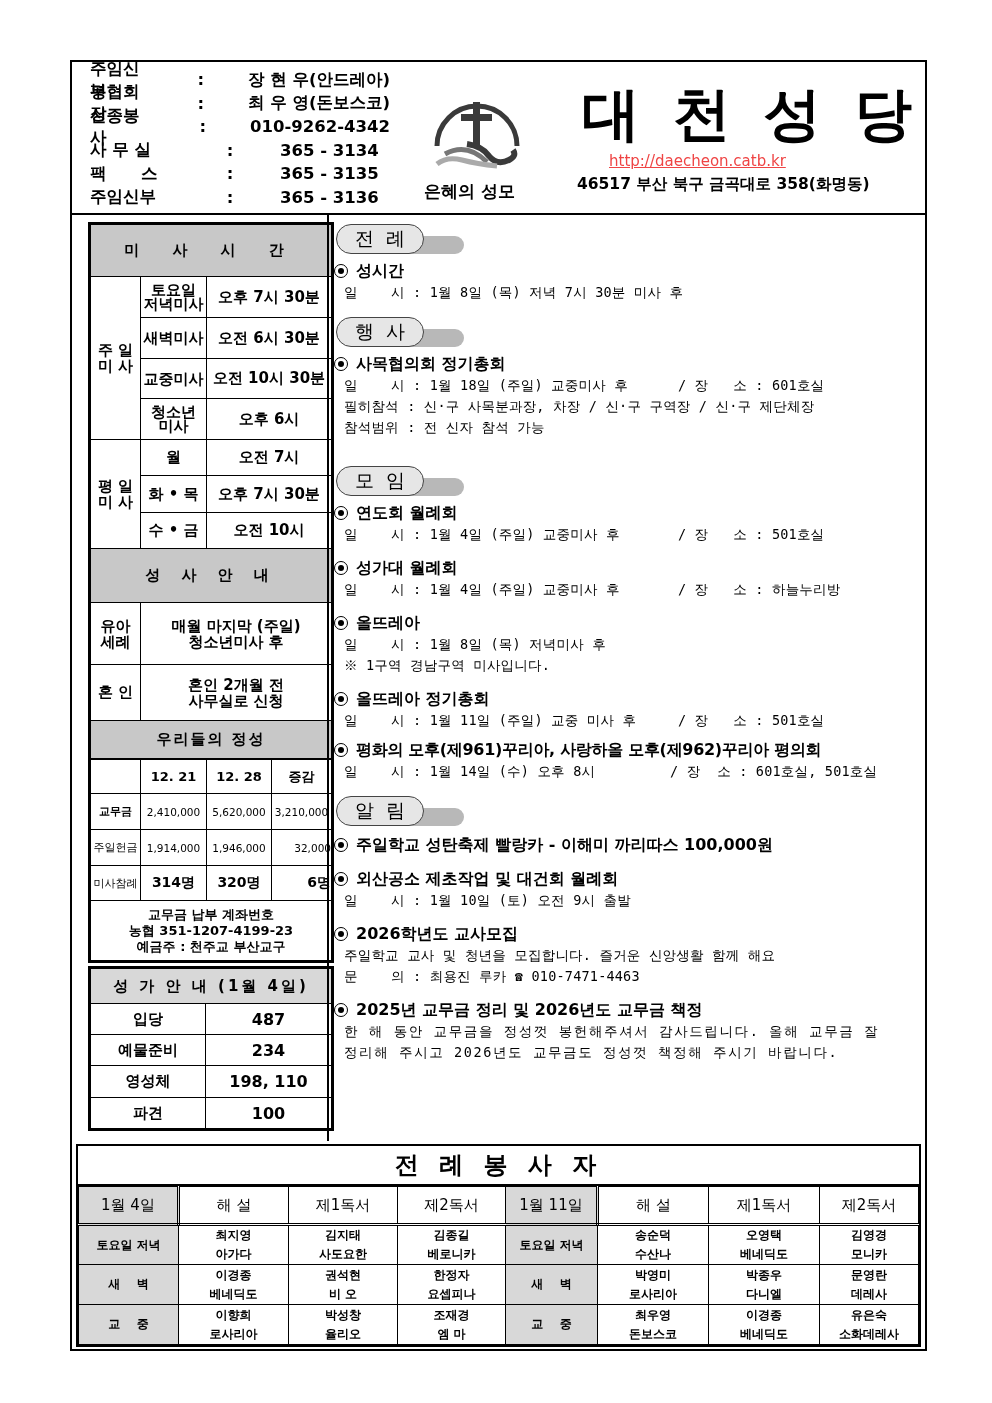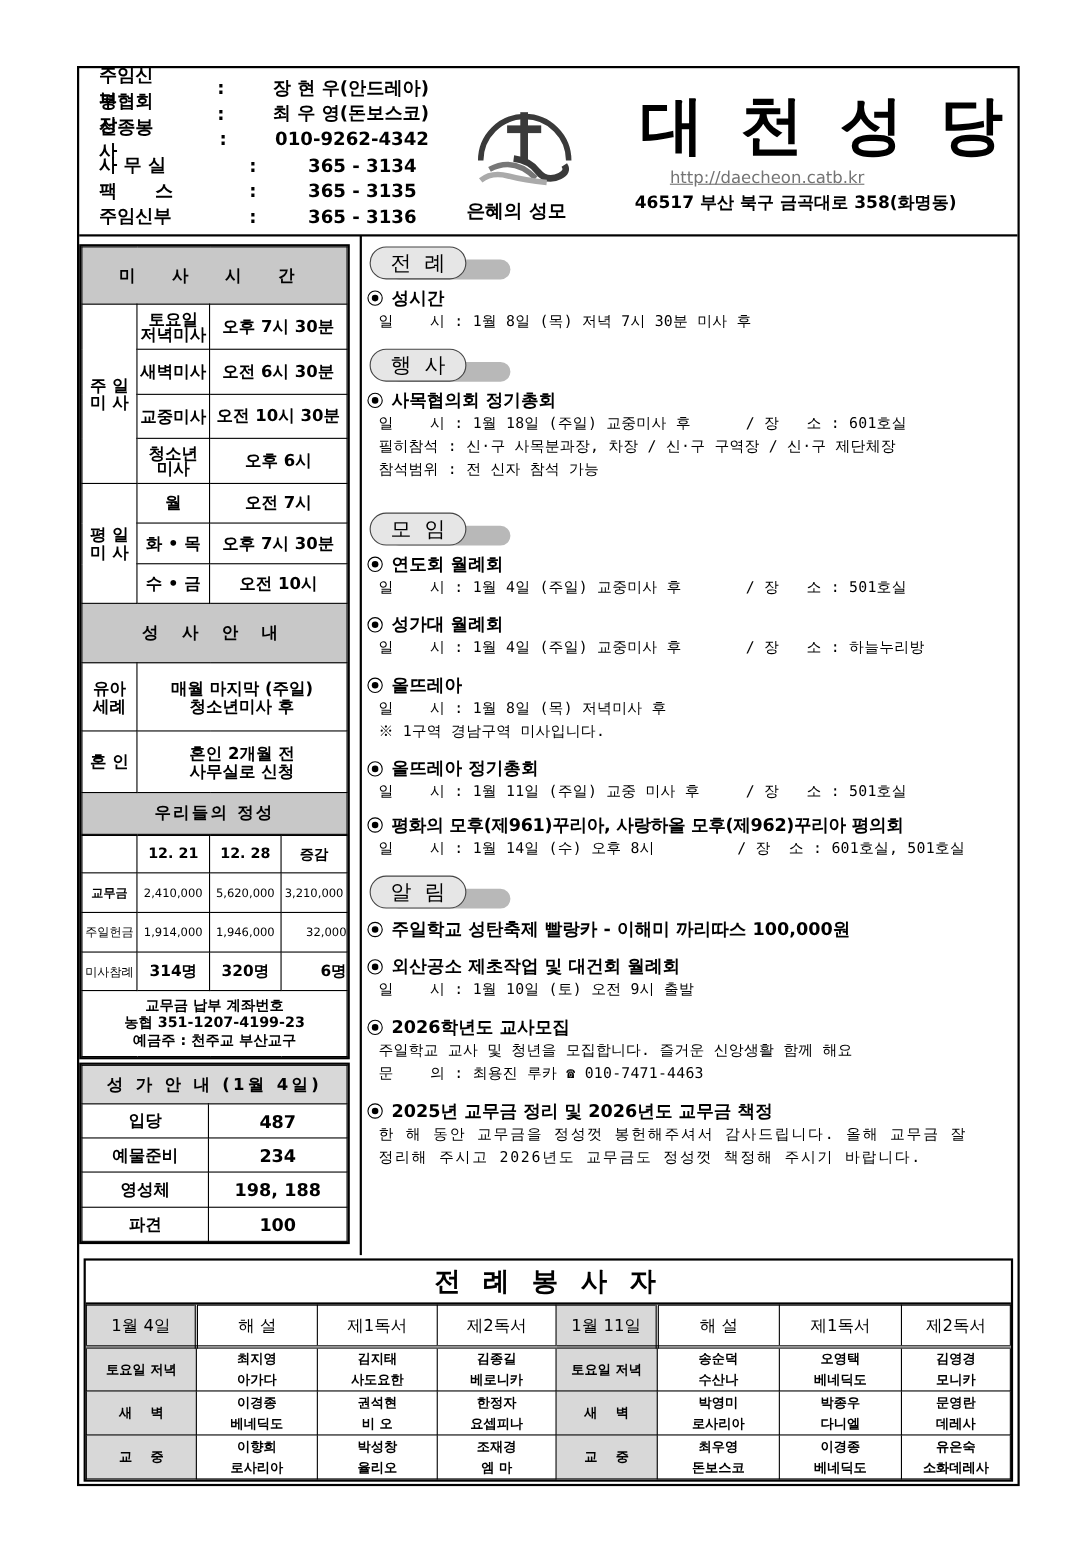--- a/index.html
+++ b/index.html
@@ -20,7 +20,7 @@
   .logo-caption { position: absolute; left: 352px; top: 118px; width: 120px; font-size: 17px; font-weight: bold; }
 
   .title { position: absolute; left: 510px; top: 20px; width: 330px; display: flex; justify-content: space-between; font-size: 58px; font-weight: bold; line-height: 64px; font-family: "DejaVu Sans", sans-serif; }
-  .url { position: absolute; left: 537px; top: 90px; font-size: 15px; color: #737373; text-decoration: underline; }
+  .url { position: absolute; left: 537px; top: 90px; font-size: 15px; color: #ef4444; text-decoration: underline; }
   .address { position: absolute; left: 505px; top: 112px; font-size: 15.5px; font-weight: bold; white-space: nowrap; }
 
   

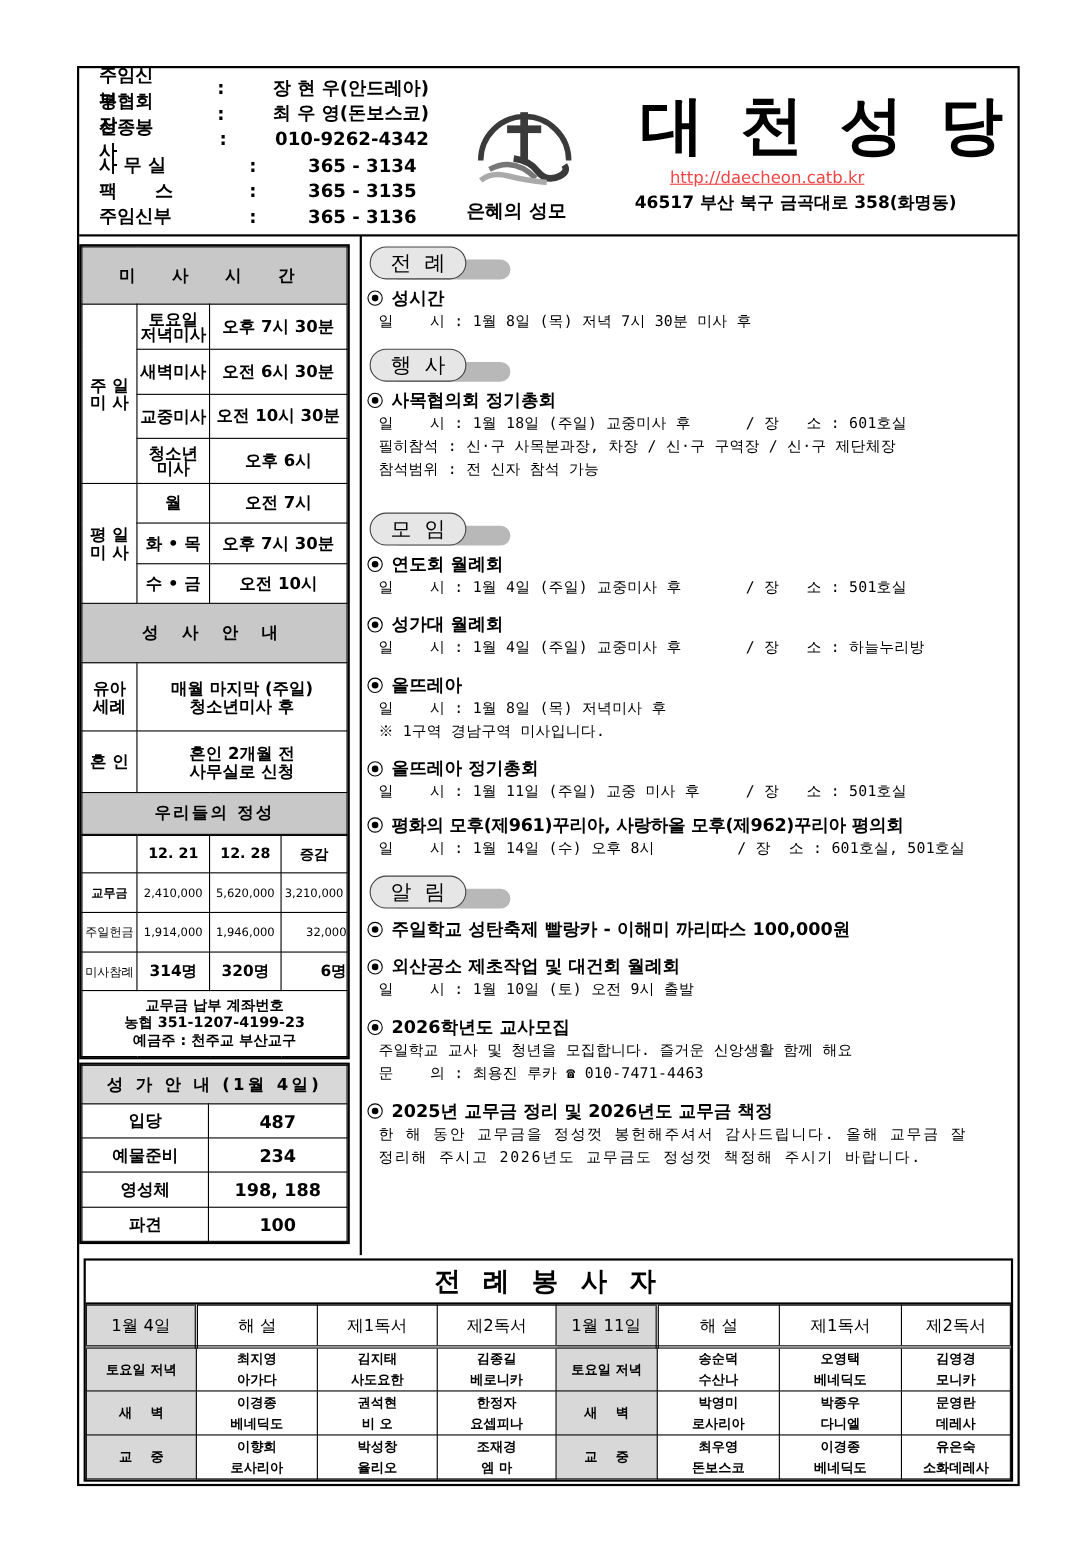--- a/index.html
+++ b/index.html
@@ -24,7 +24,7 @@
   .address { position: absolute; left: 505px; top: 112px; font-size: 15.5px; font-weight: bold; white-space: nowrap; }
 
   
-  .left { position: absolute; left: 0; top: 160px; width: 246px; }
+  .left { position: absolute; left: 16px; top: 160px; width: 246px; }
   .box { border: 2px solid #000; }
   table { border-collapse: collapse; width: 100%; }
   td { border: 1px solid #000; text-align: center; vertical-align: middle; font-weight: bold; }

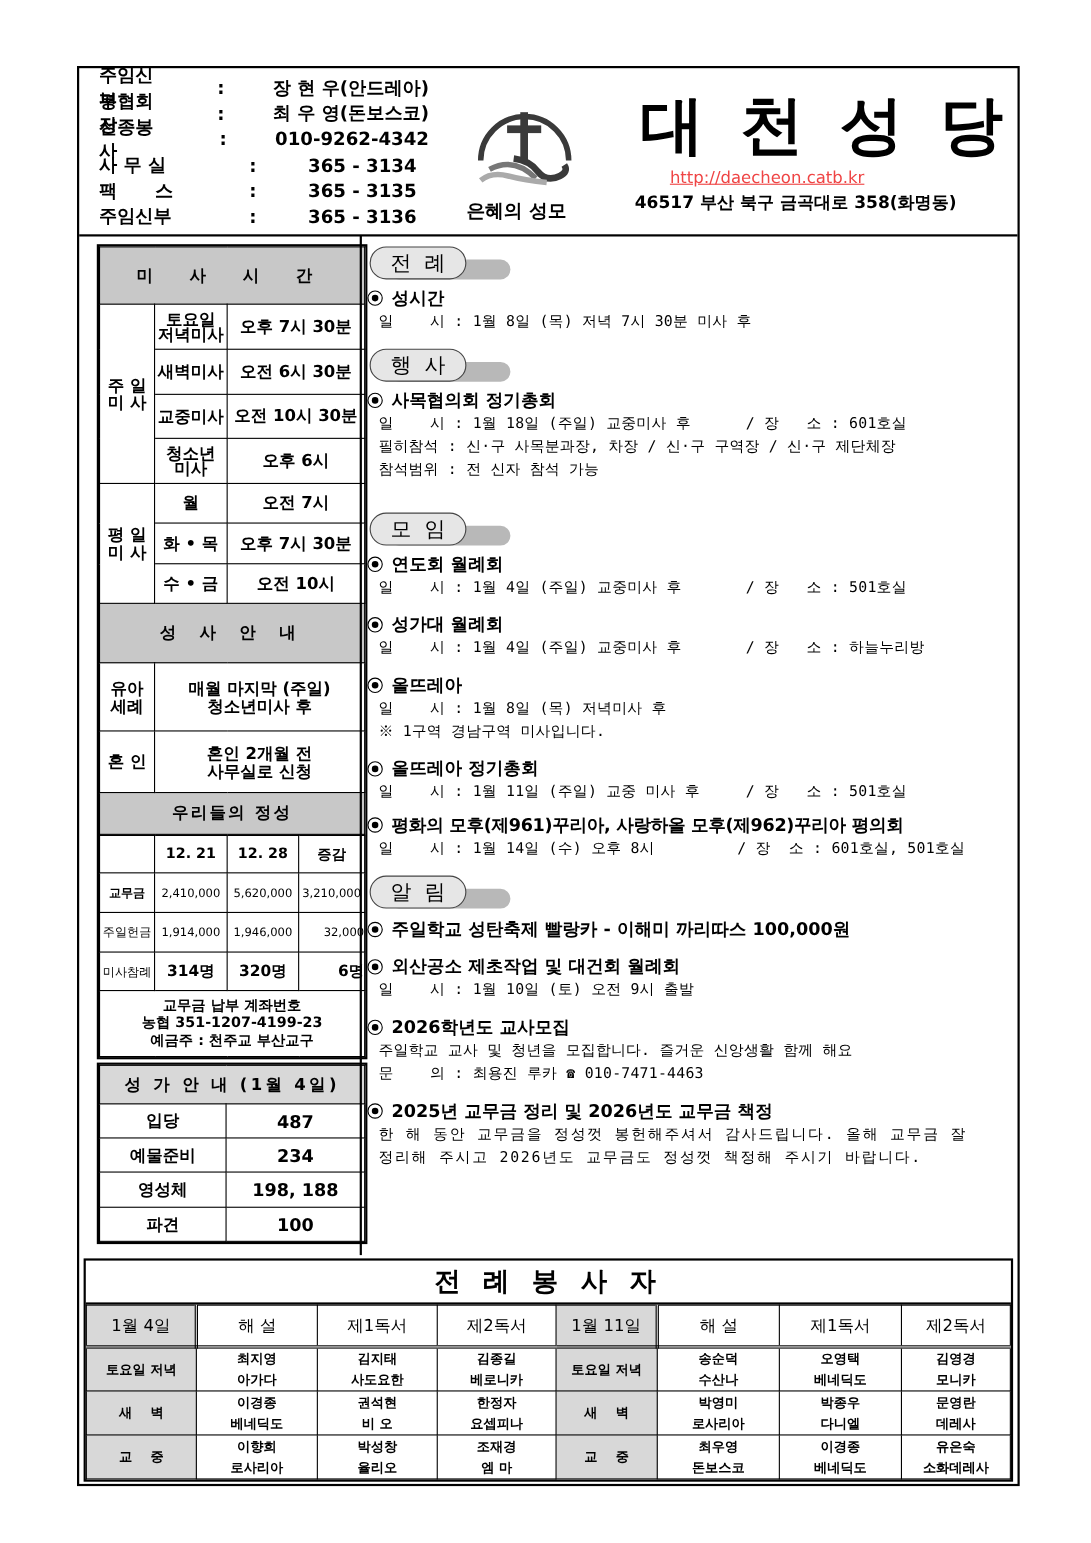--- a/index.html
+++ b/index.html
@@ -246,7 +246,7 @@
             </tr>
         <tr style="height:32px">
               <td style="font-size:15px">영성체</td>
-              <td style="font-size:16px">198, 188</td>
+              <td style="font-size:16px">198, 110</td>
             </tr>
         <tr style="height:31px">
               <td style="font-size:15px">파견</td>

